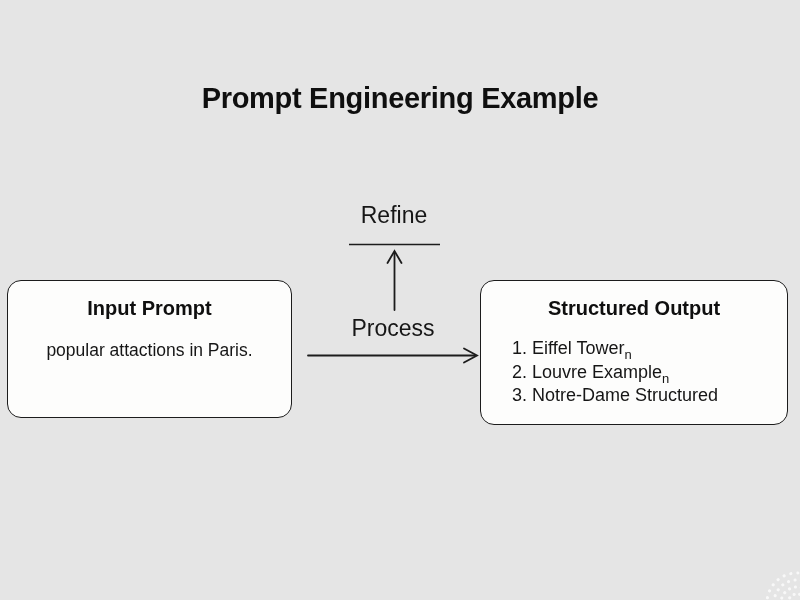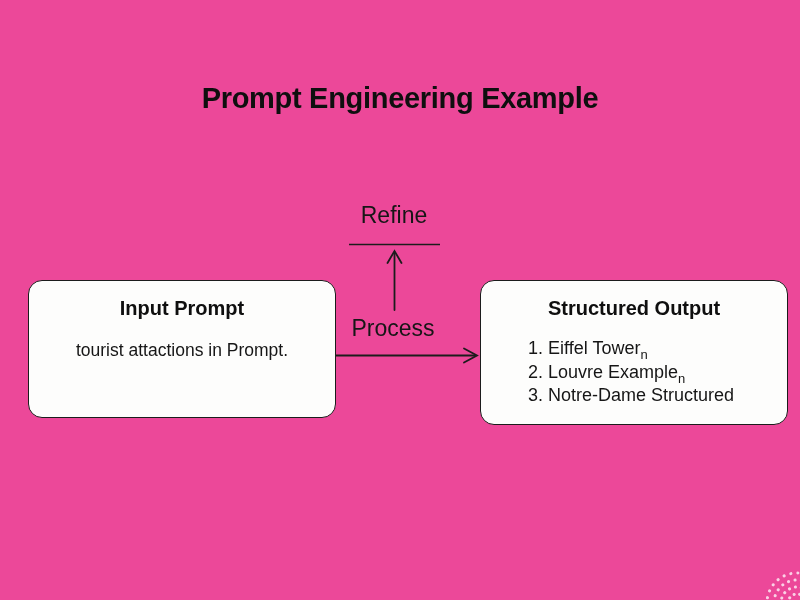--- a/index.html
+++ b/index.html
@@ -11,7 +11,7 @@
     position: relative;
     width: 800px;
     height: 600px;
-    background: #ec4899;
+    background: #e5e5e5;
     overflow: hidden;
   }
   .title {

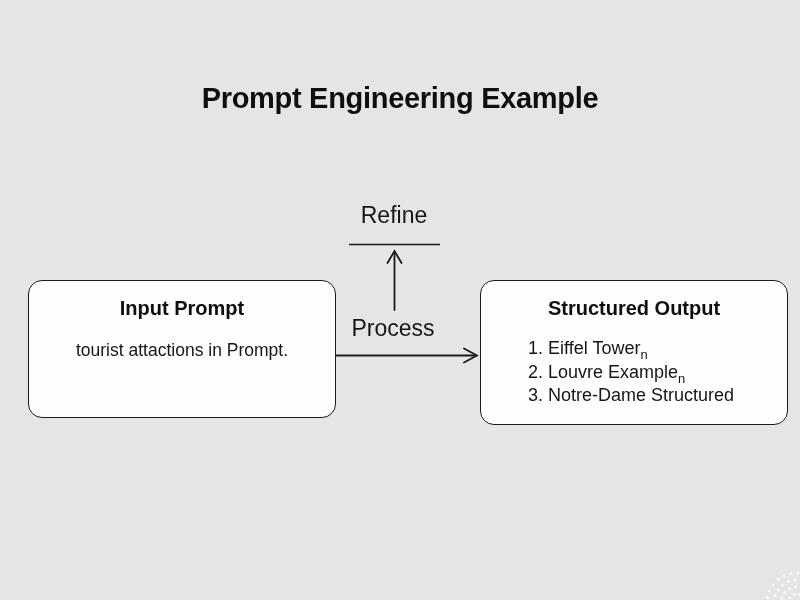--- a/index.html
+++ b/index.html
@@ -60,7 +60,7 @@
     background: transparent;
     z-index: -1;
   }
-  .input-card  { left: 28px;  top: 280px; width: 308px; height: 138px; }
+  .input-card  { left: 7px;  top: 280px; width: 285px; height: 138px; }
   .output-card { left: 480px; top: 280px; width: 308px; height: 145px; }
 
   .card-heading {

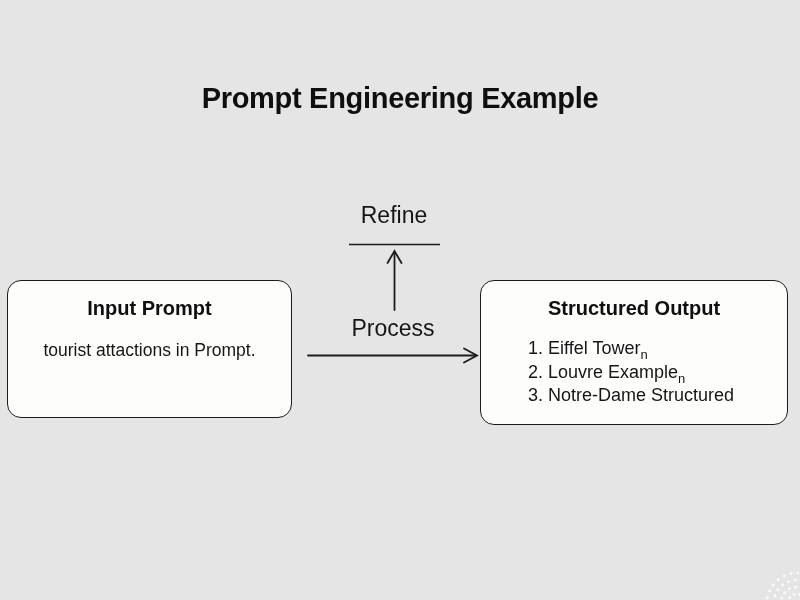--- a/index.html
+++ b/index.html
@@ -128,7 +128,7 @@
   <div class="card input-card">
     <div class="card-heading">Input Prompt</div>
     <div class="card-body">
-      <span class="line">tourist attactions in Prompt.</span>
+      <span class="line">popular attactions in Paris.</span>
     </div>
   </div>
 

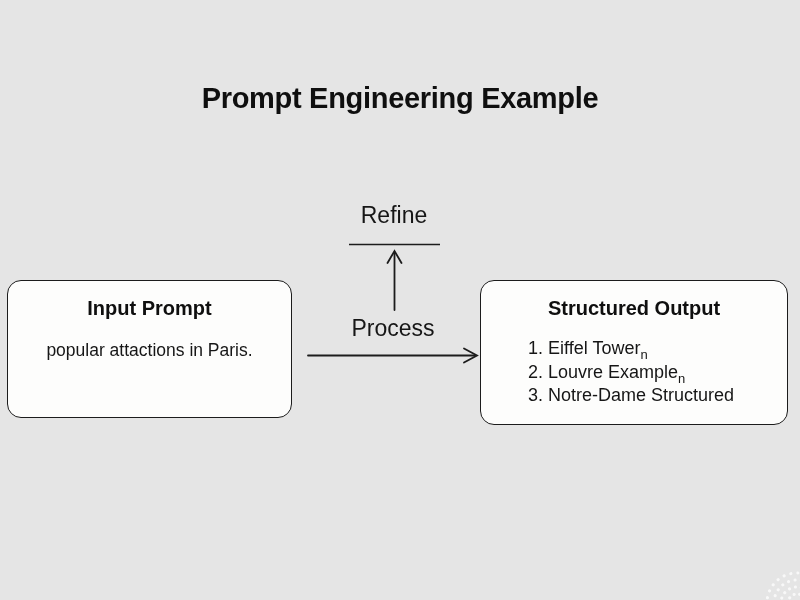--- a/index.html
+++ b/index.html
@@ -82,7 +82,7 @@
 
   .out-list {
     margin-top: 17px;
-    padding-left: 47px;
+    padding-left: 31px;
     font-size: 18px;
     line-height: 23.5px;
     color: #161616;

